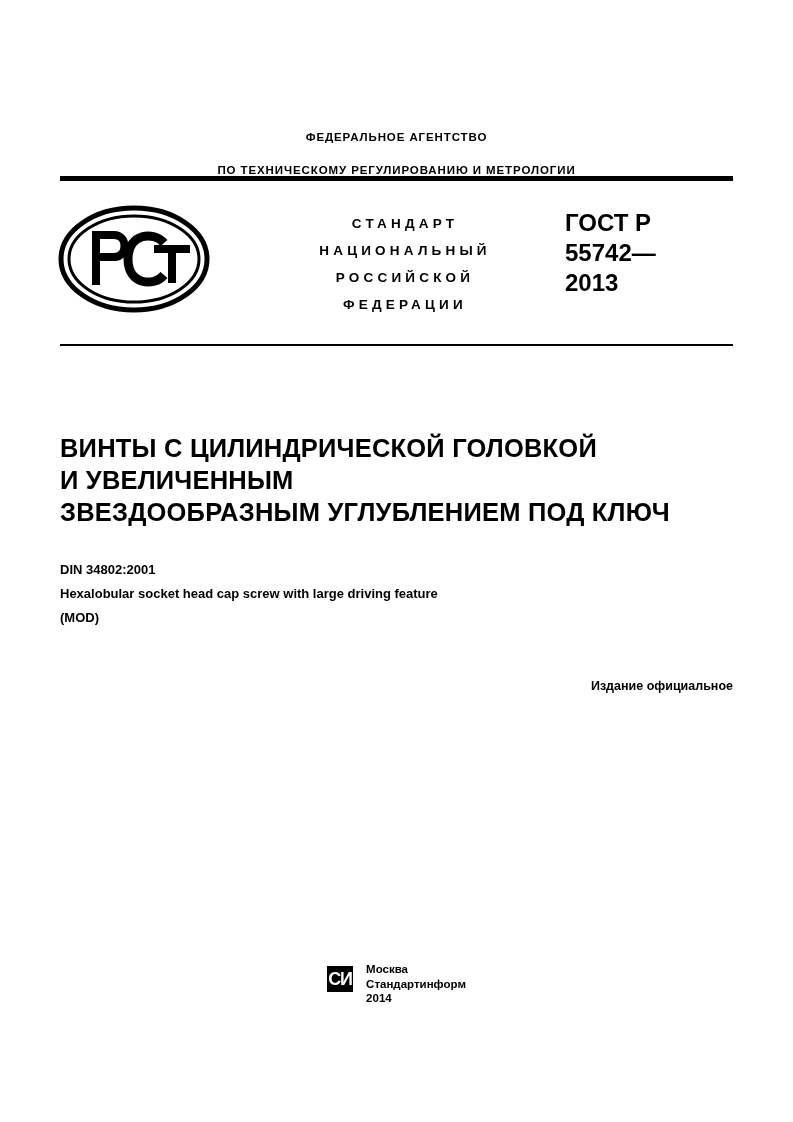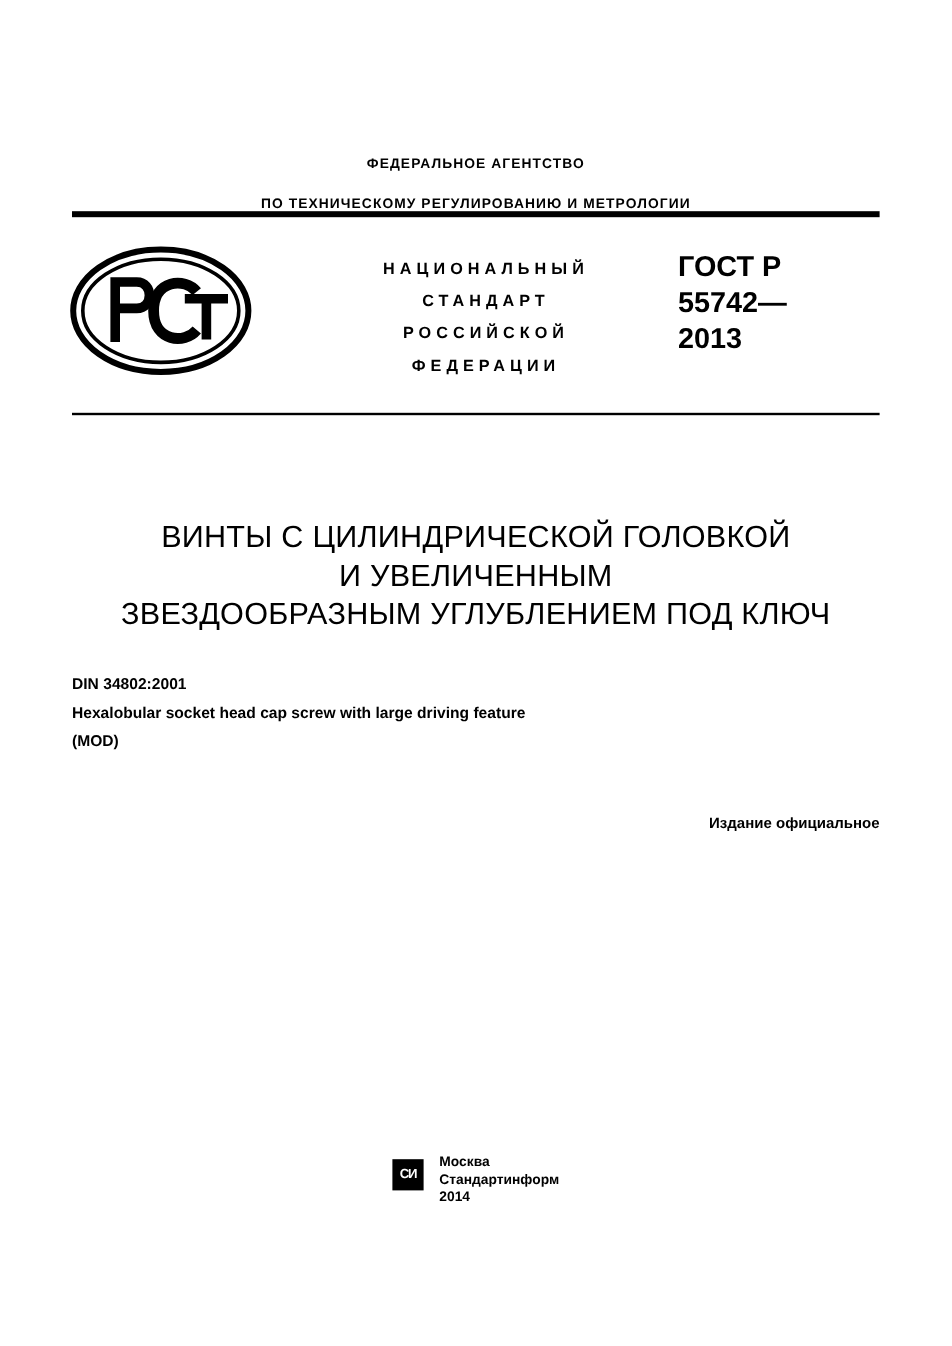--- a/index.html
+++ b/index.html
@@ -187,8 +187,8 @@
   </div>
 
   <div class="natstd">
+    <div>СТАНДАРТ</div>
     <div>НАЦИОНАЛЬНЫЙ</div>
-    <div>СТАНДАРТ</div>
     <div>РОССИЙСКОЙ</div>
     <div>ФЕДЕРАЦИИ</div>
   </div>

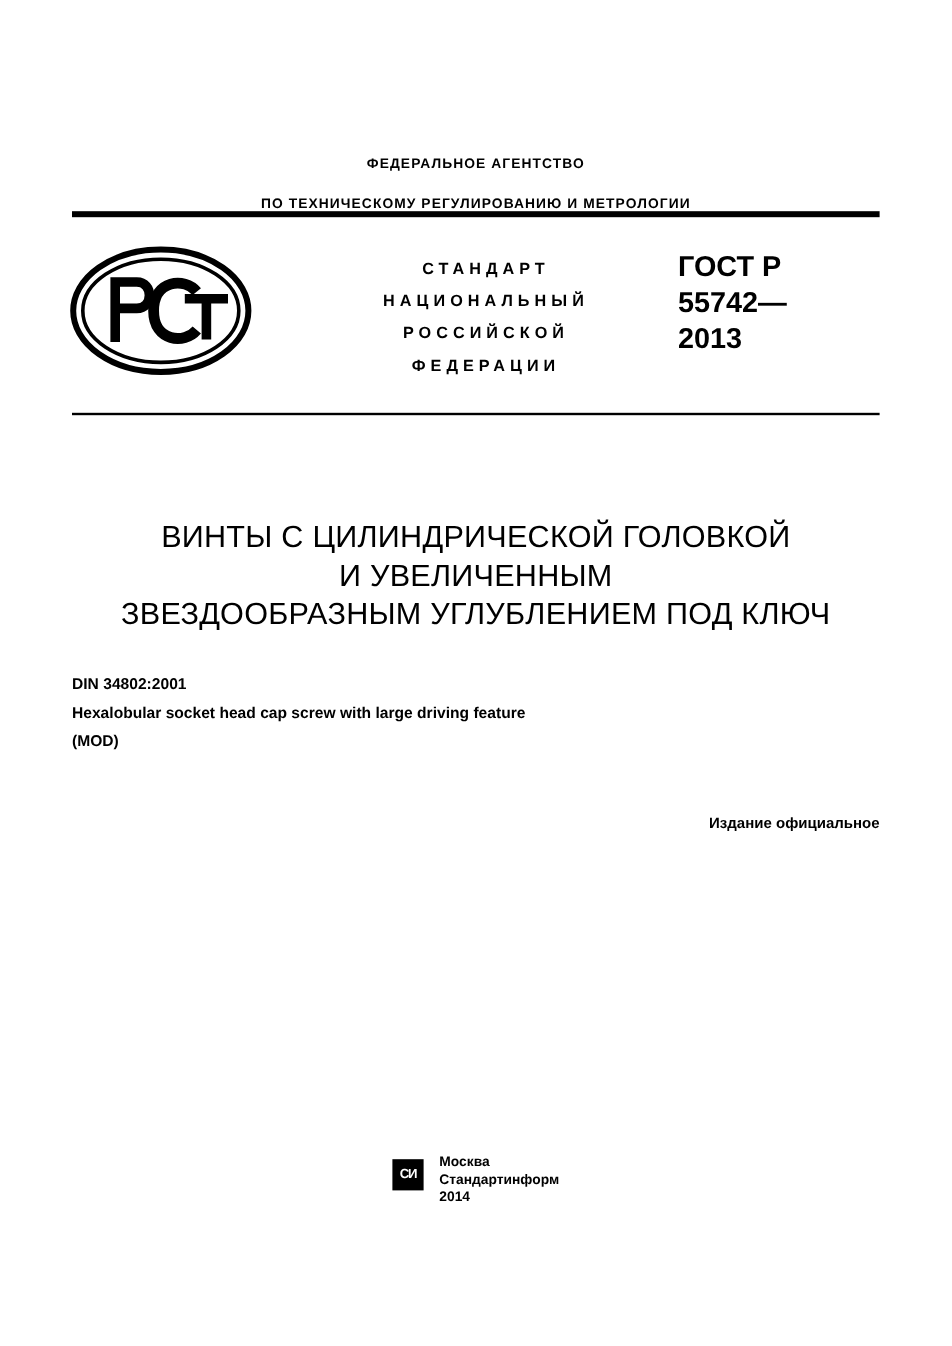--- a/index.html
+++ b/index.html
@@ -100,9 +100,8 @@
     left: 60px;
     width: 673px;
     top: 432px;
-    text-align: center;
     font-size: 25.5px;
-    font-weight: normal;
+    font-weight: bold;
     line-height: 32px;
     letter-spacing: 0.2px;
   }

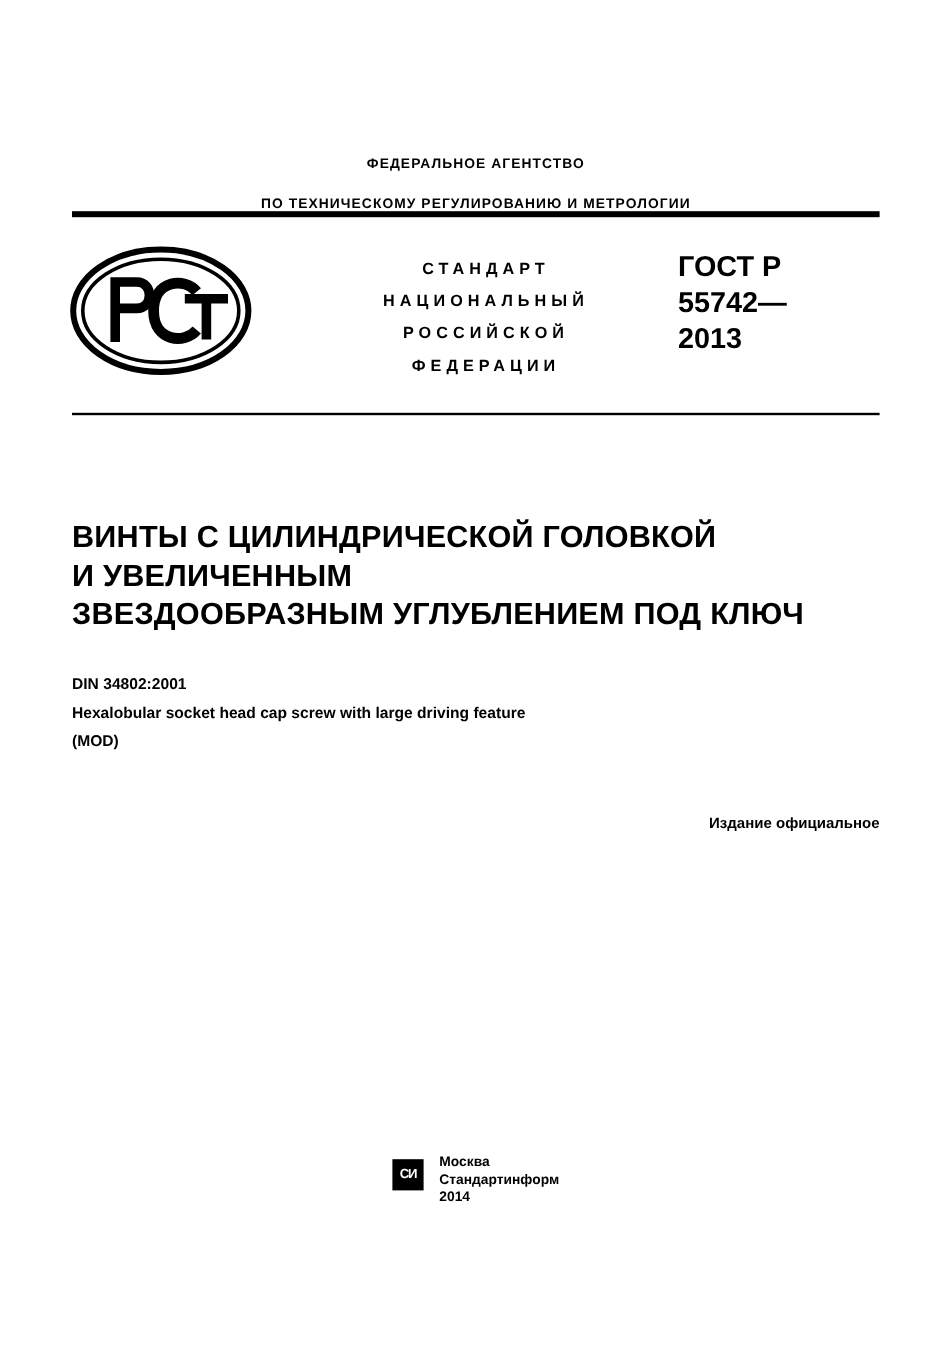--- a/index.html
+++ b/index.html
@@ -144,7 +144,7 @@
     height: 26px;
     background: #000000;
     color: #ffffff;
-    font-size: 11px;
+    font-size: 18px;
     font-weight: bold;
     line-height: 26px;
     text-align: center;

